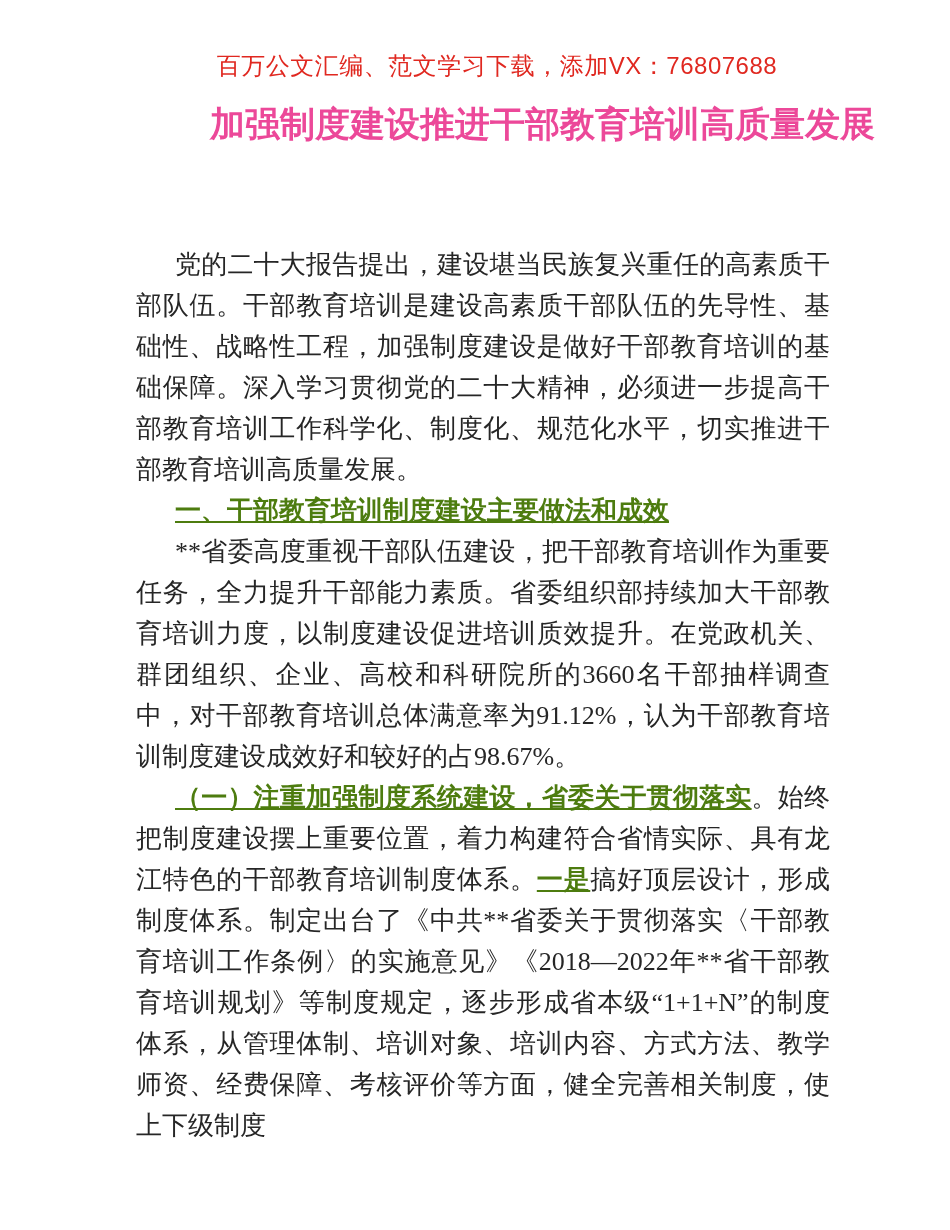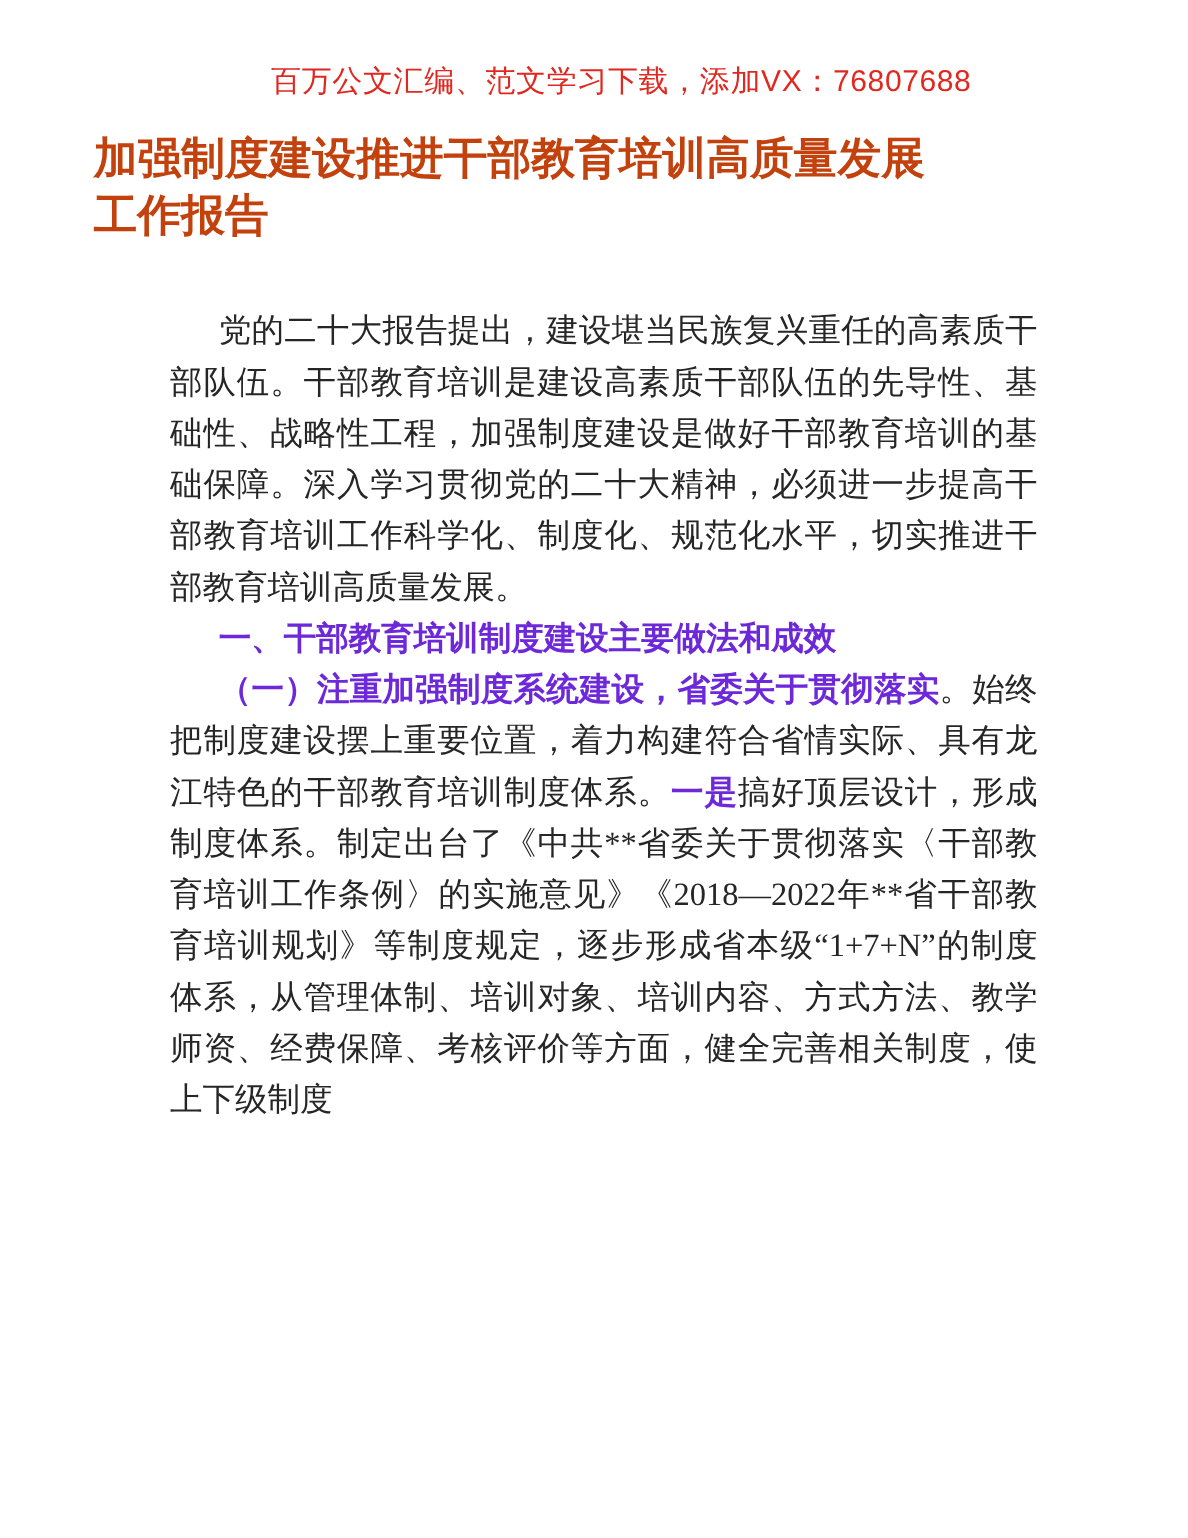--- a/index.html
+++ b/index.html
@@ -30,12 +30,12 @@
     top: 104px;
     left: 75px;
     width: 800px;
-    text-align: left;
-    font-family: Liberation Sans, sans-serif;
+    text-align: right;
+    font-family: Liberation Mono, monospace;
     font-weight: 700;
     font-size: 35px;
     line-height: 46px;
-    color: #c2410c;
+    color: #ec4899;
   }
   .doc-body {
     position: absolute;

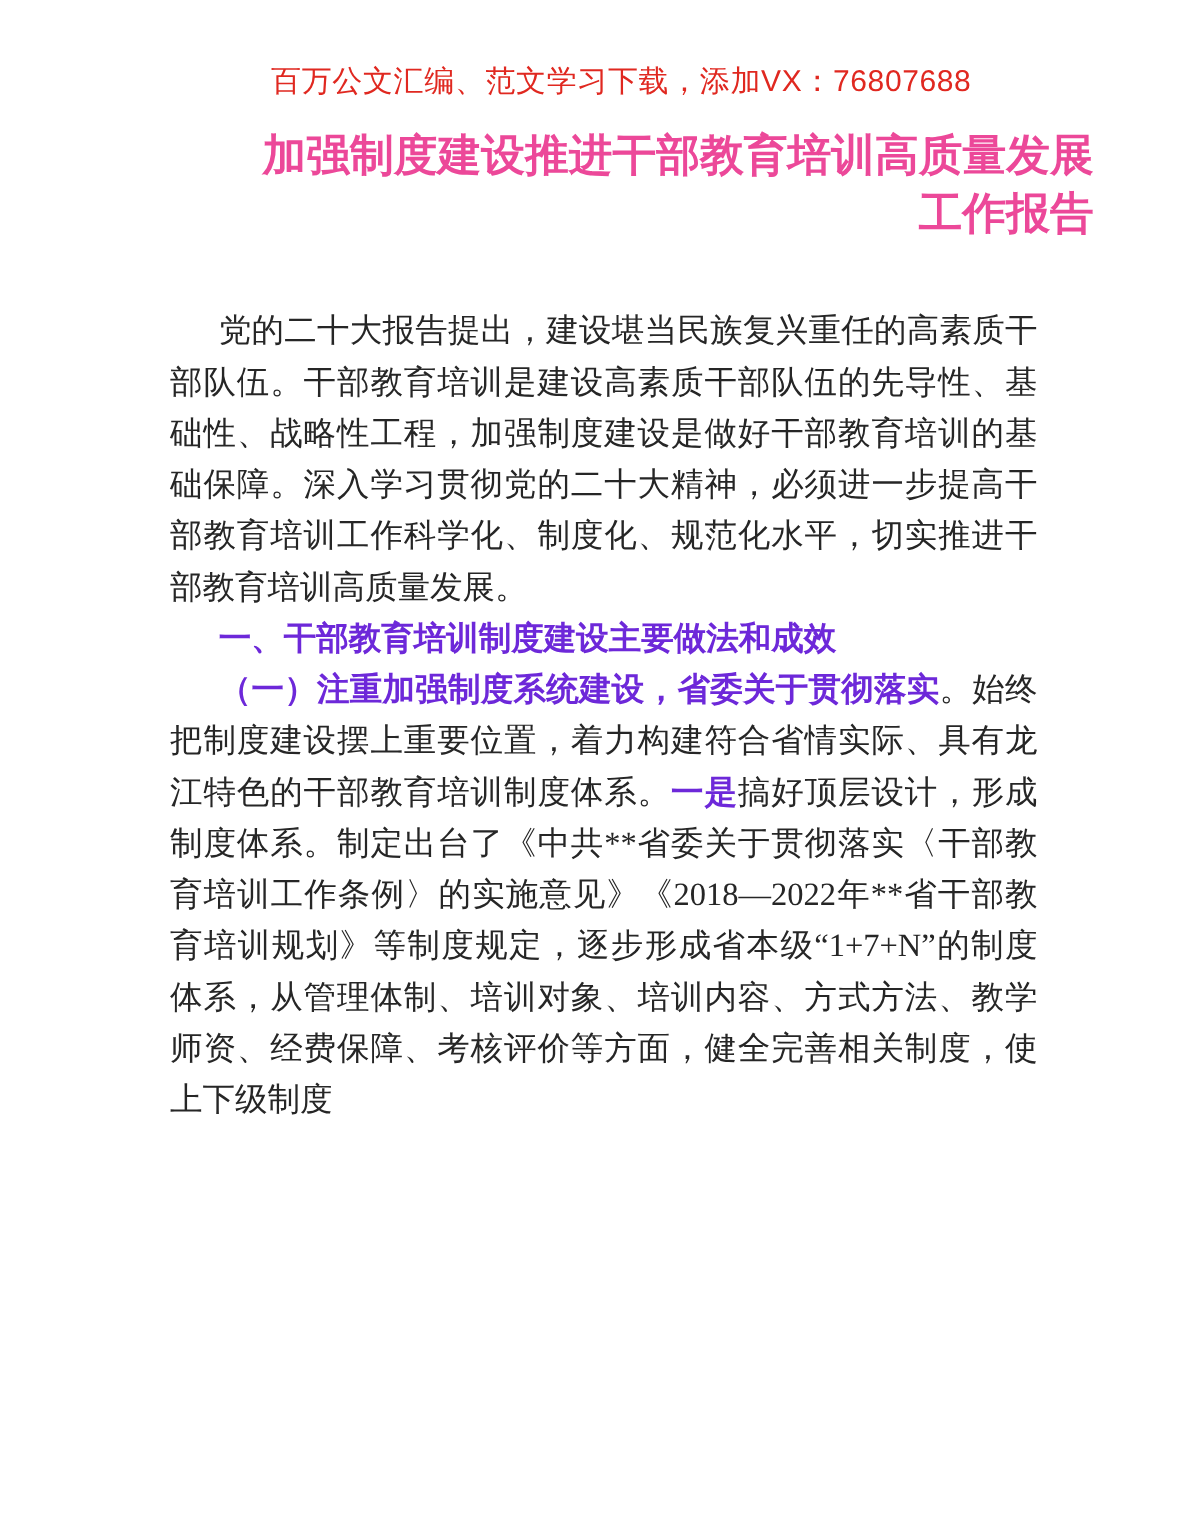--- a/index.html
+++ b/index.html
@@ -71,7 +71,6 @@
 
   <div class="doc-title">
     <div>加强制度建设推进干部教育培训高质量发展</div>
-    <div>工作报告</div>
   </div>
 
   <div class="doc-body" id="doc-body">

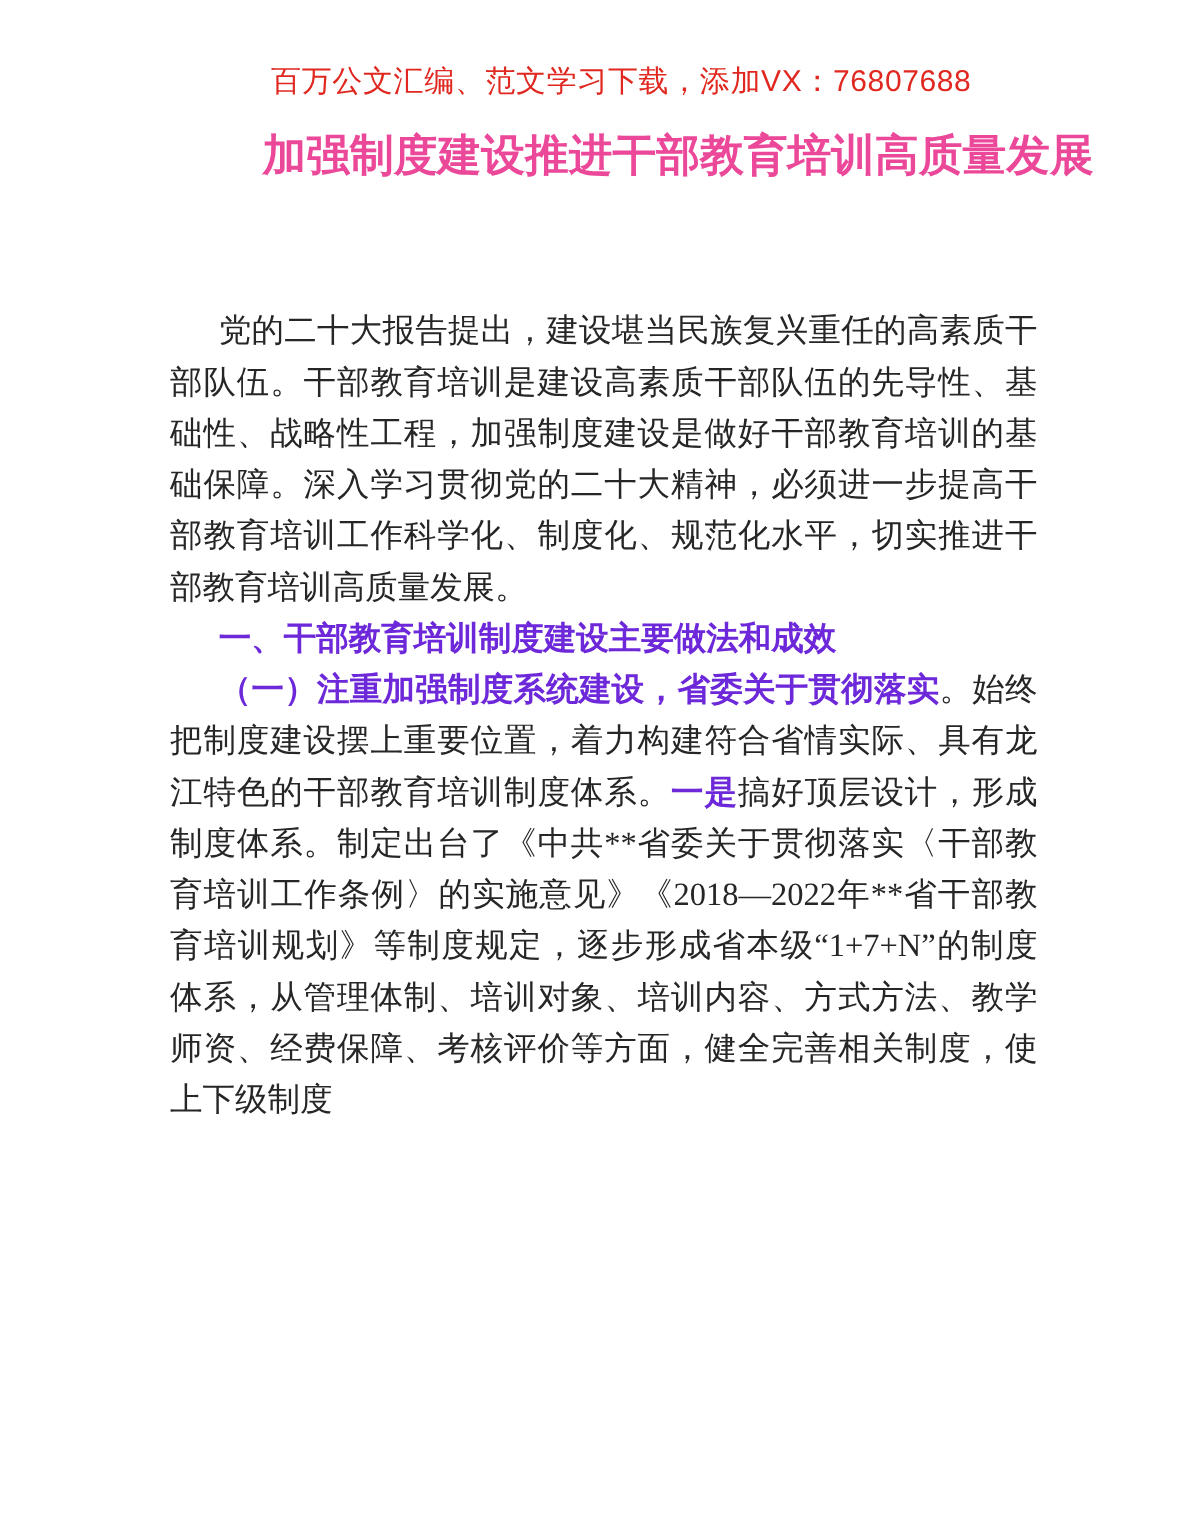--- a/index.html
+++ b/index.html
@@ -59,7 +59,8 @@
   }
   .doc-body span.b {
     font-weight: 700;
-    color: #6d28d9;
+    color: #4d7c0f;
+    text-decoration: underline;
   }
 </style>
 </head>

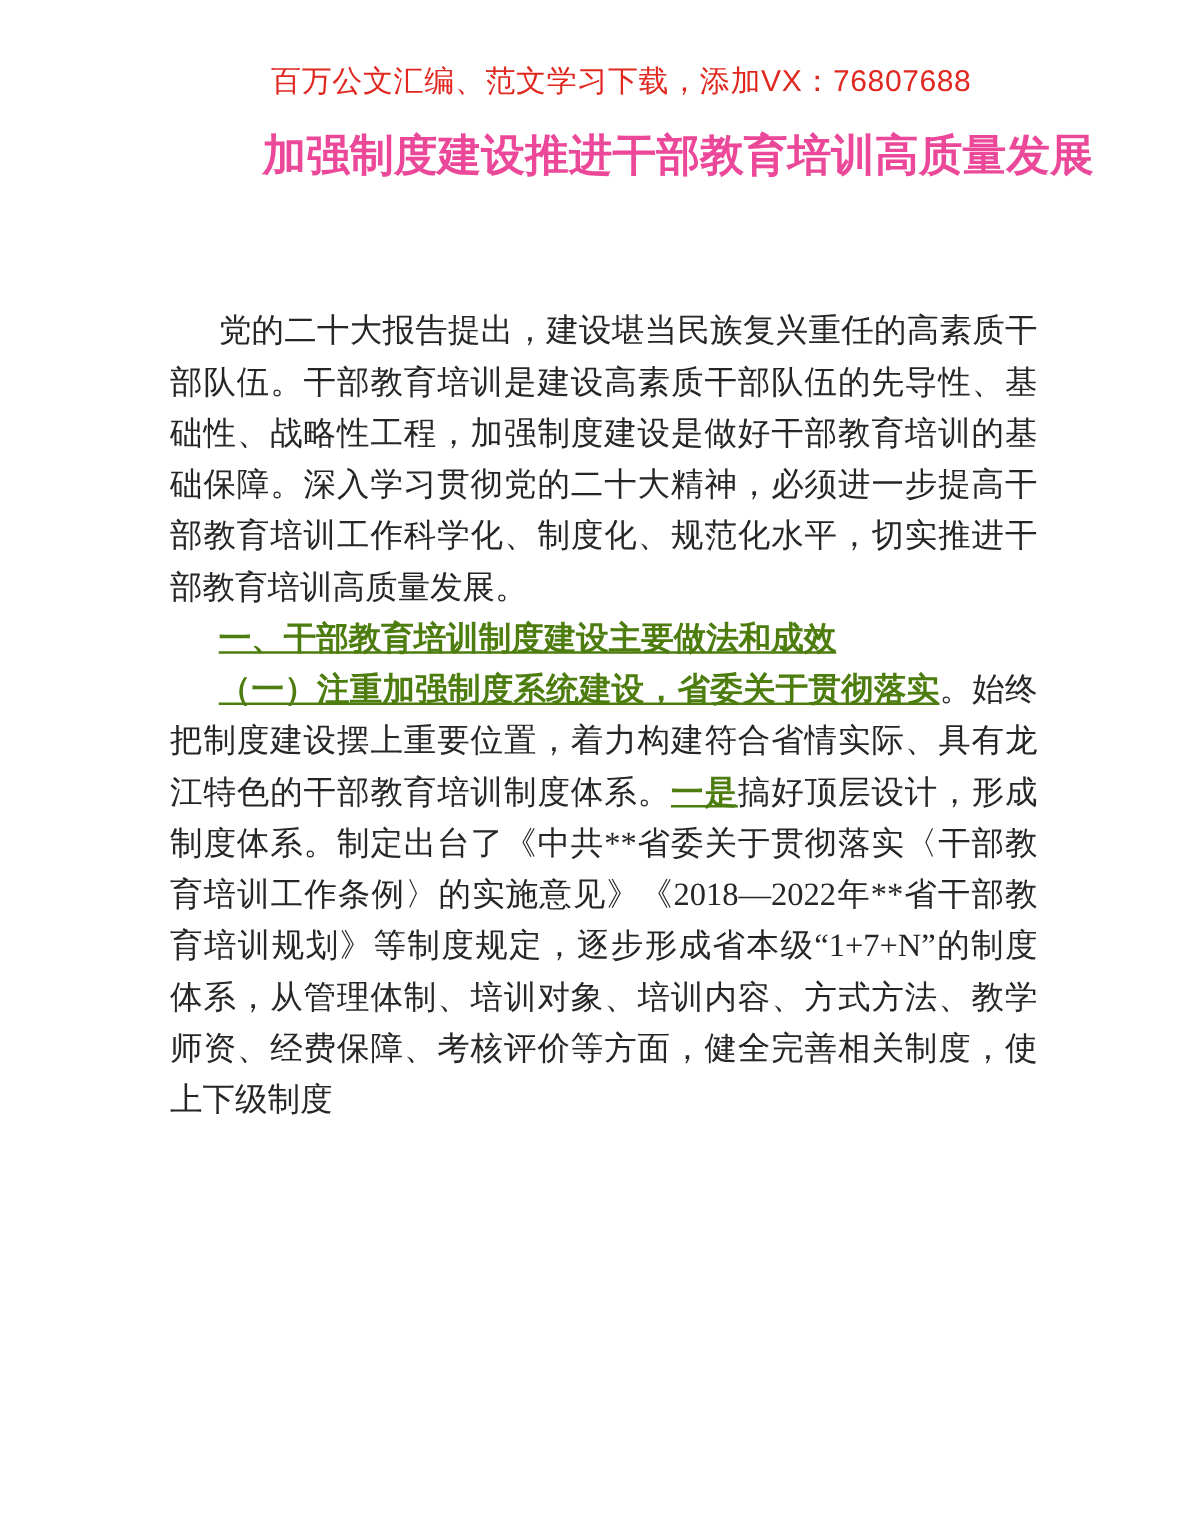--- a/index.html
+++ b/index.html
@@ -77,6 +77,7 @@
   <div class="doc-body" id="doc-body">
       <p class="body"><span>党的二十大报告提出，建设堪当民族复兴重任的高素质干部队伍。干部教育培训是建设高素质干部队伍的先导性、基础性、战略性工程，加强制度建设是做好干部教育培训的基础保障。深入学习贯彻党的二十大精神，必须进一步提高干部教育培训工作科学化、制度化、规范化水平，切实推进干部教育培训高质量发展。</span></p>
       <p class="heading"><span class="b">一、干部教育培训制度建设主要做法和成效</span></p>
+      <p class="body"><span>**省委高度重视干部队伍建设，把干部教育培训作为重要任务，全力提升干部能力素质。省委组织部持续加大干部教育培训力度，以制度建设促进培训质效提升。在党政机关、群团组织、企业、高校和科研院所的3660名干部抽样调查中，对干部教育培训总体满意率为91.12%，认为干部教育培训制度建设成效好和较好的占98.67%。</span></p>
       <p class="body"><span class="b">（一）注重加强制度系统建设，省委关于贯彻落实</span><span>。始终把制度建设摆上重要位置，着力构建符合省情实际、具有龙江特色的干部教育培训制度体系。</span><span class="b">一是</span><span>搞好顶层设计，形成制度体系。制定出台了《中共**省委关于贯彻落实〈干部教育培训工作条例〉的实施意见》《2018—2022年**省干部教育培训规划》等制度规定，逐步形成省本级“1+7+N”的制度体系，从管理体制、培训对象、培训内容、方式方法、教学师资、经费保障、考核评价等方面，健全完善相关制度，使上下级制度</span></p>
     </div>
 

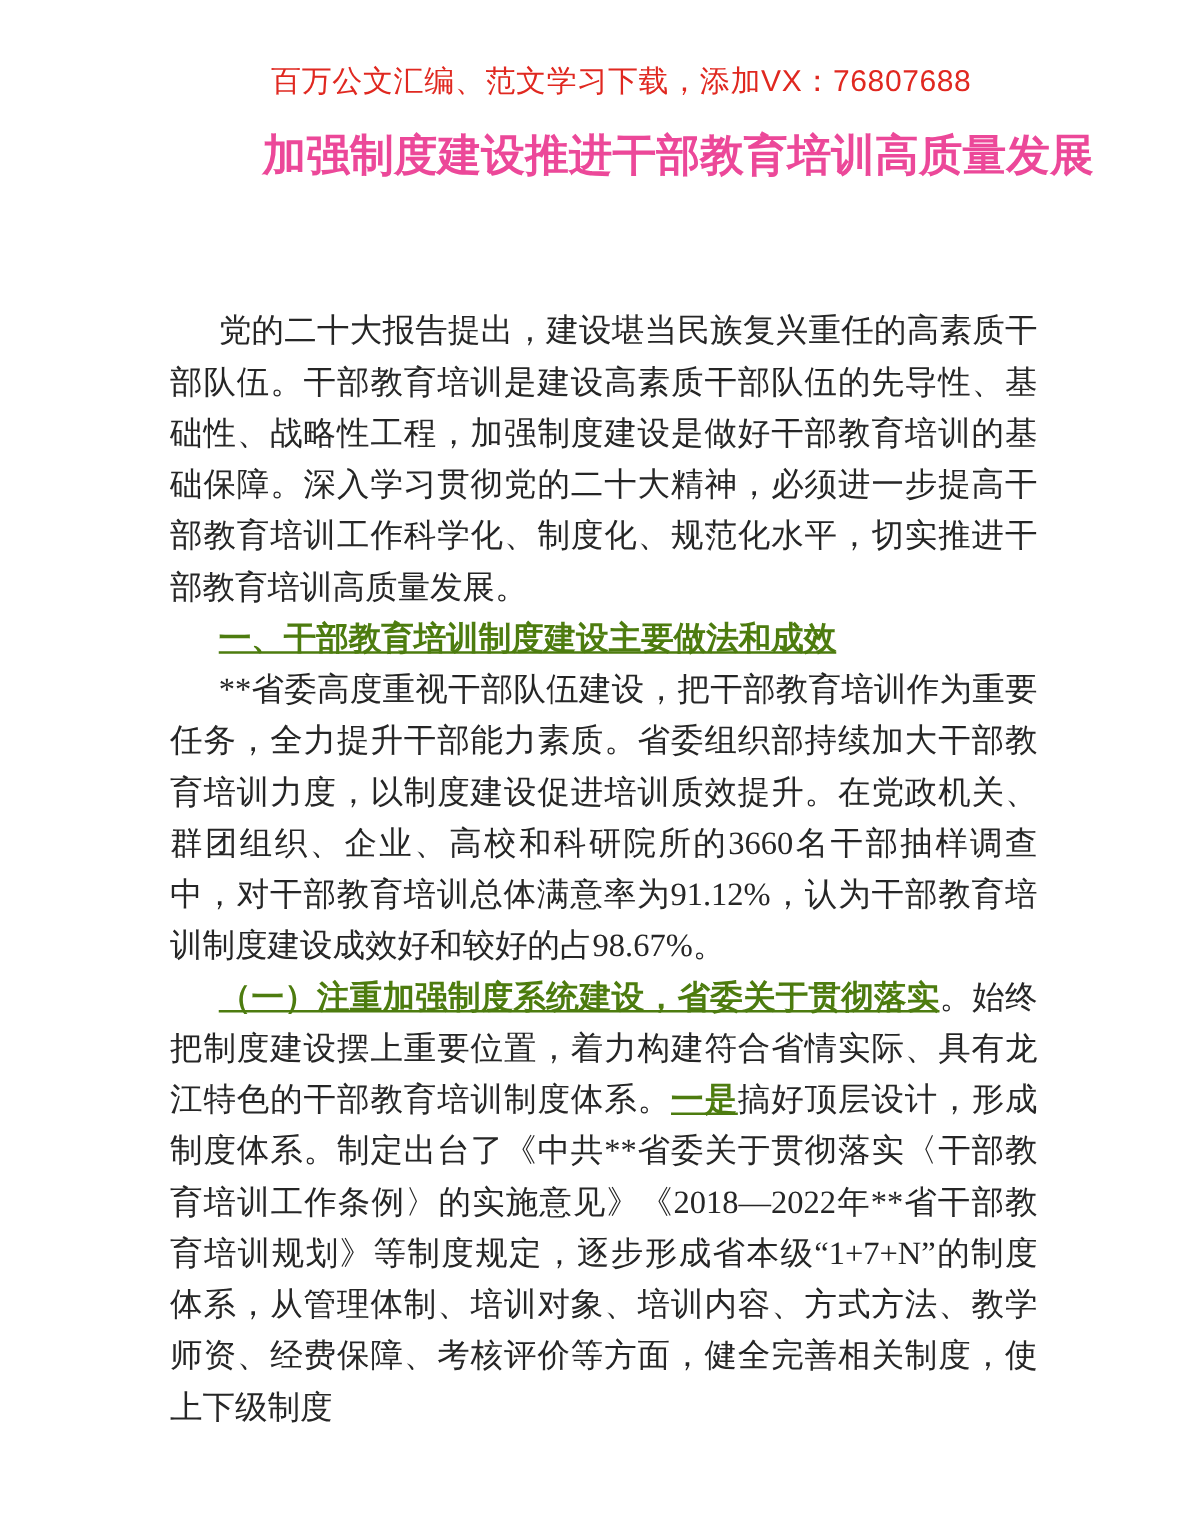--- a/index.html
+++ b/index.html
@@ -78,7 +78,7 @@
       <p class="body"><span>党的二十大报告提出，建设堪当民族复兴重任的高素质干部队伍。干部教育培训是建设高素质干部队伍的先导性、基础性、战略性工程，加强制度建设是做好干部教育培训的基础保障。深入学习贯彻党的二十大精神，必须进一步提高干部教育培训工作科学化、制度化、规范化水平，切实推进干部教育培训高质量发展。</span></p>
       <p class="heading"><span class="b">一、干部教育培训制度建设主要做法和成效</span></p>
       <p class="body"><span>**省委高度重视干部队伍建设，把干部教育培训作为重要任务，全力提升干部能力素质。省委组织部持续加大干部教育培训力度，以制度建设促进培训质效提升。在党政机关、群团组织、企业、高校和科研院所的3660名干部抽样调查中，对干部教育培训总体满意率为91.12%，认为干部教育培训制度建设成效好和较好的占98.67%。</span></p>
-      <p class="body"><span class="b">（一）注重加强制度系统建设，省委关于贯彻落实</span><span>。始终把制度建设摆上重要位置，着力构建符合省情实际、具有龙江特色的干部教育培训制度体系。</span><span class="b">一是</span><span>搞好顶层设计，形成制度体系。制定出台了《中共**省委关于贯彻落实〈干部教育培训工作条例〉的实施意见》《2018—2022年**省干部教育培训规划》等制度规定，逐步形成省本级“1+7+N”的制度体系，从管理体制、培训对象、培训内容、方式方法、教学师资、经费保障、考核评价等方面，健全完善相关制度，使上下级制度</span></p>
+      <p class="body"><span class="b">（一）注重加强制度系统建设，省委关于贯彻落实</span><span>。始终把制度建设摆上重要位置，着力构建符合省情实际、具有龙江特色的干部教育培训制度体系。</span><span class="b">一是</span><span>搞好顶层设计，形成制度体系。制定出台了《中共**省委关于贯彻落实〈干部教育培训工作条例〉的实施意见》《2018—2022年**省干部教育培训规划》等制度规定，逐步形成省本级“1+1+N”的制度体系，从管理体制、培训对象、培训内容、方式方法、教学师资、经费保障、考核评价等方面，健全完善相关制度，使上下级制度</span></p>
     </div>
 
 </div>

